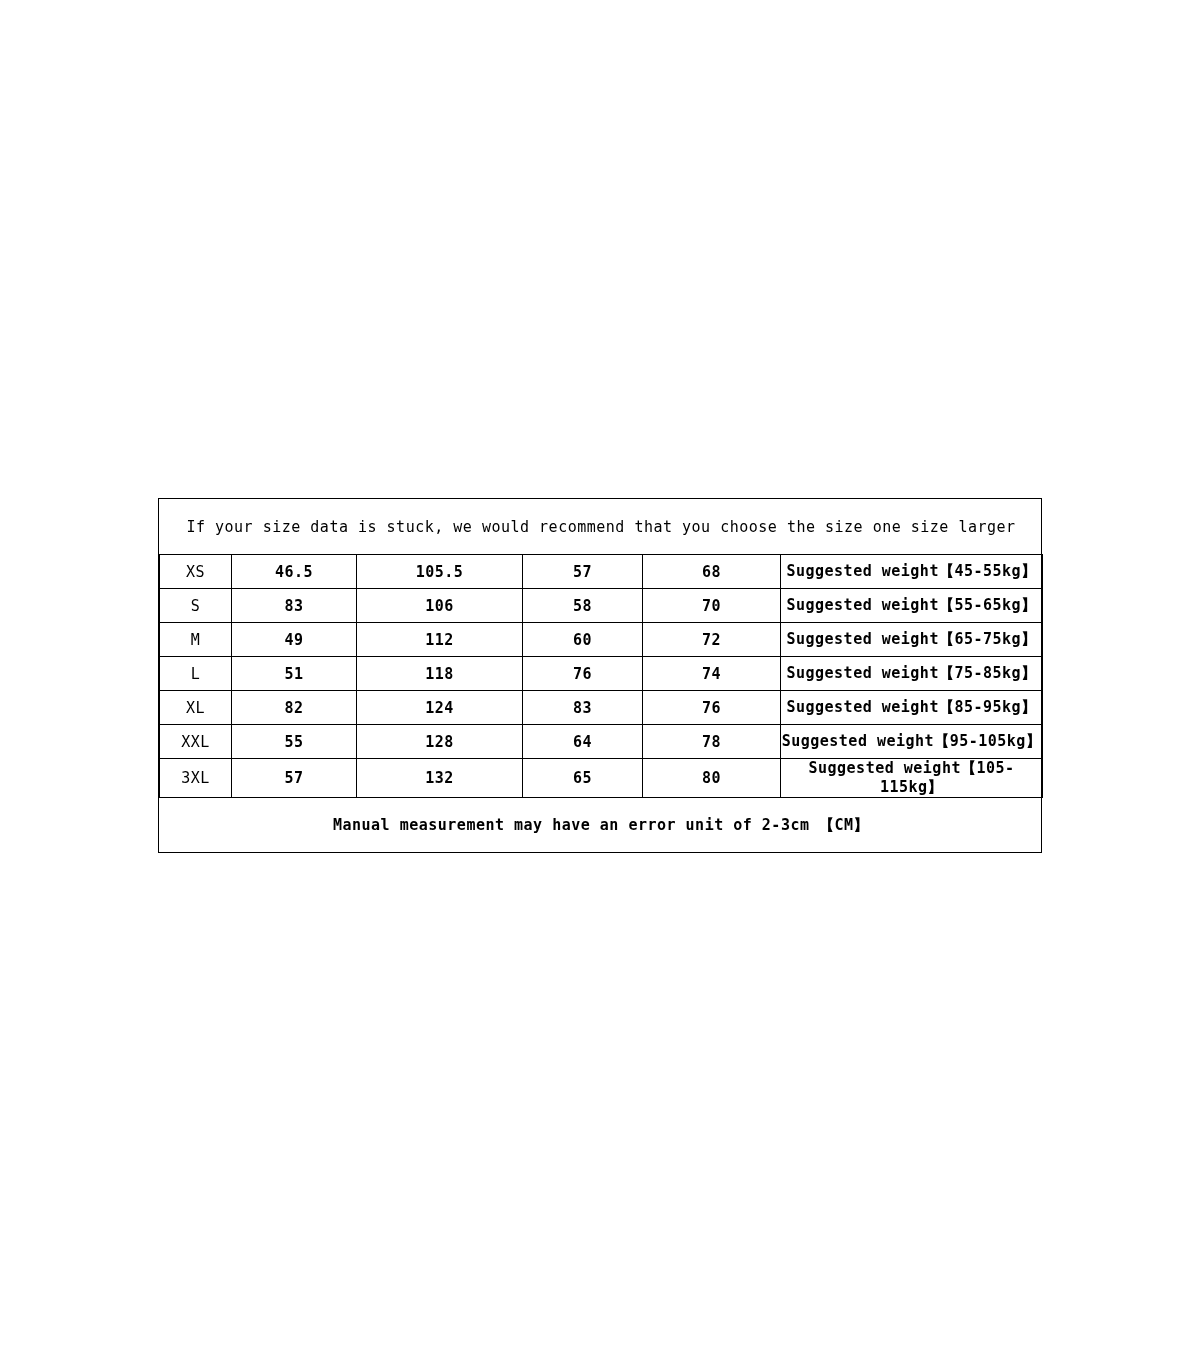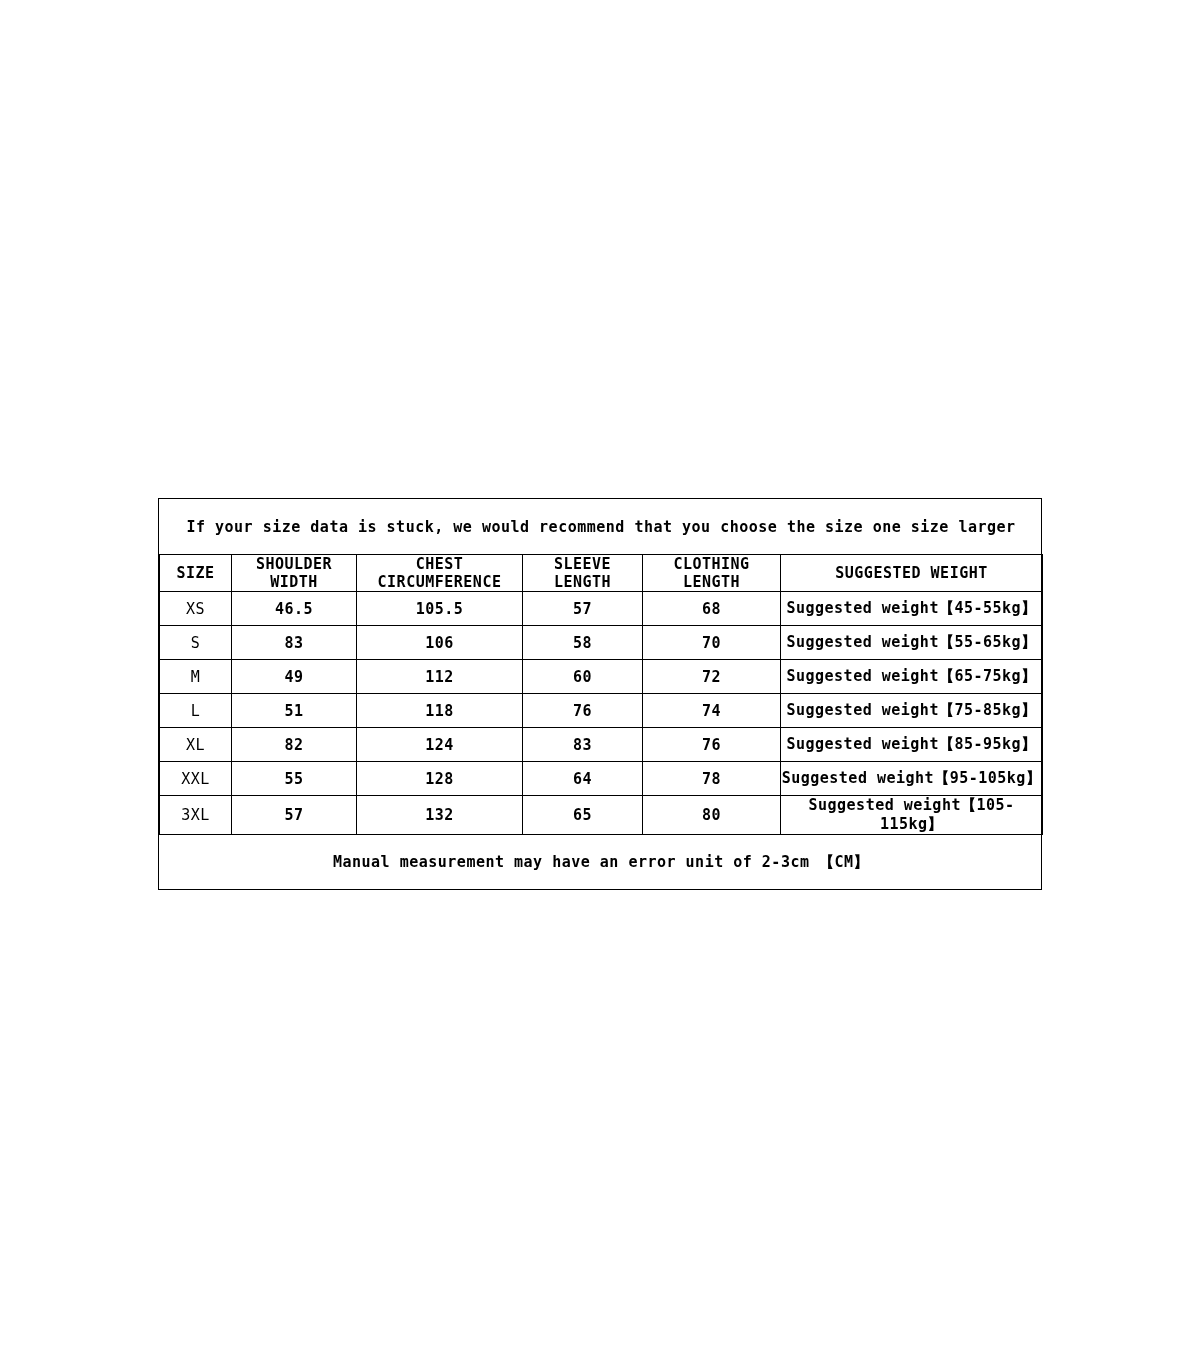--- a/index.html
+++ b/index.html
@@ -42,7 +42,7 @@
     border: none !important;
     border-bottom: 1px solid #000 !important;
     color: #ff0000;
-    font-weight: bold;
+    font-weight: normal;
     font-size: 15.5px;
     height: 55px !important;
     letter-spacing: 0.8px;

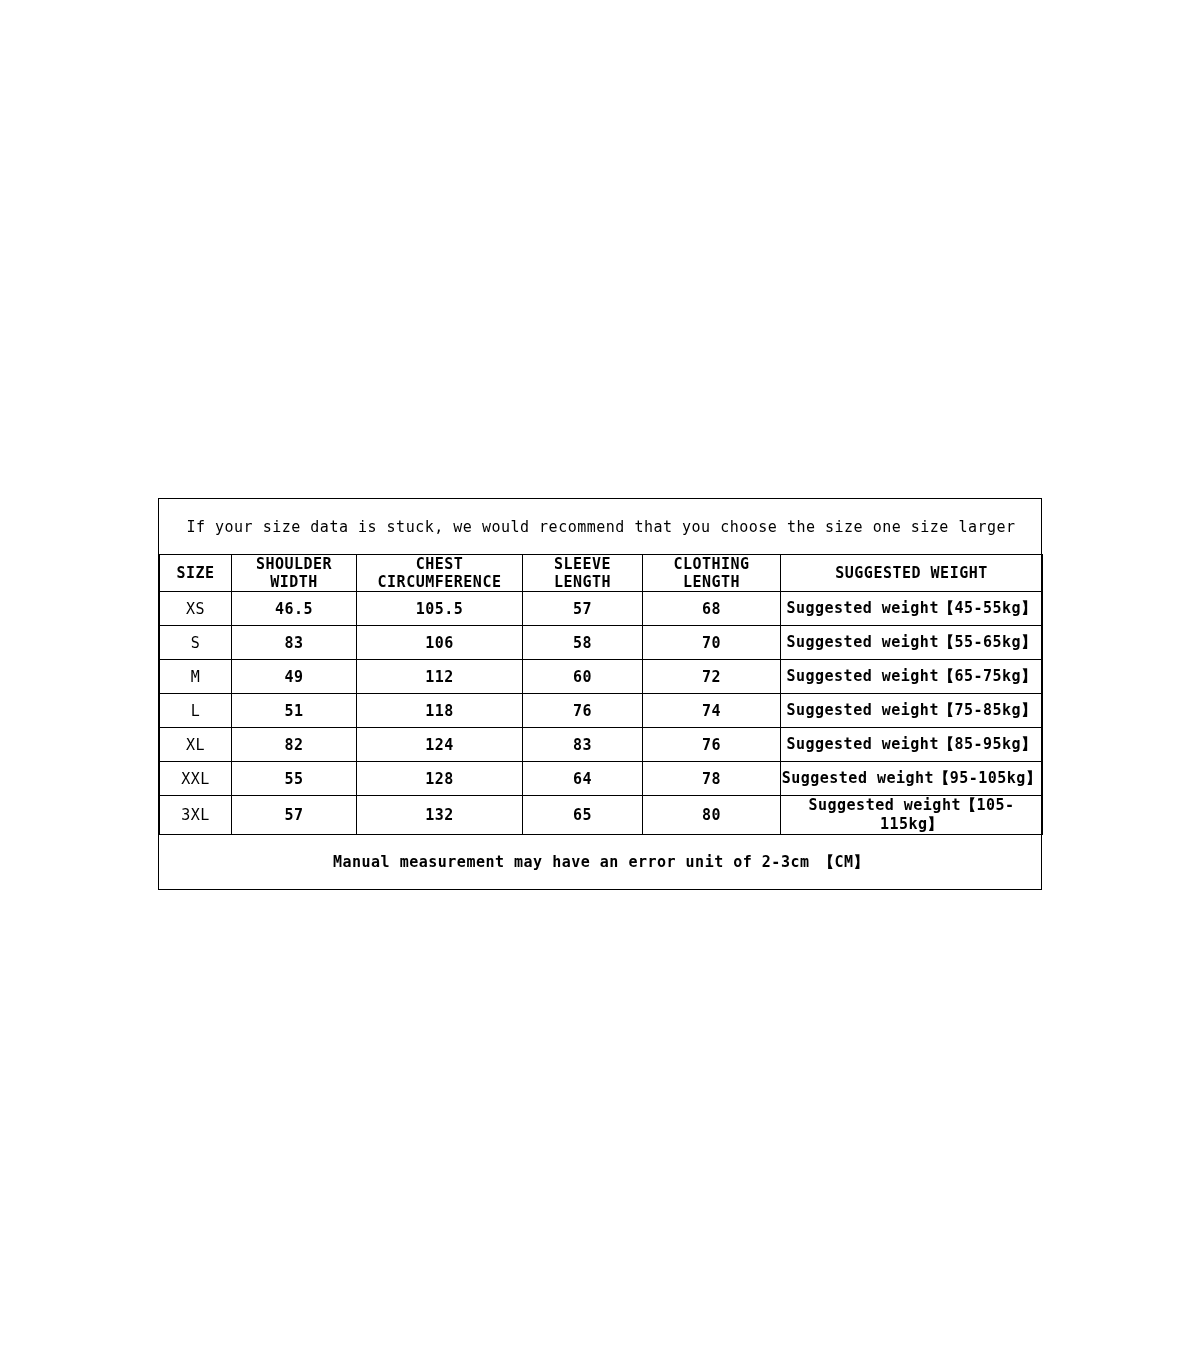--- a/index.html
+++ b/index.html
@@ -99,14 +99,6 @@
       <tr>
         <td class="banner-cell" colspan="6">If your size data is stuck, we would recommend that you choose the size one size larger</td>
       </tr>
-      <tr class="header-row">
-        <td>SIZE</td>
-        <td>SHOULDER WIDTH</td>
-        <td>CHEST CIRCUMFERENCE</td>
-        <td>SLEEVE LENGTH</td>
-        <td>CLOTHING LENGTH</td>
-        <td>SUGGESTED WEIGHT</td>
-      </tr>
 
       <tr class="body-row">
         <td class="size-cell">XS</td>

